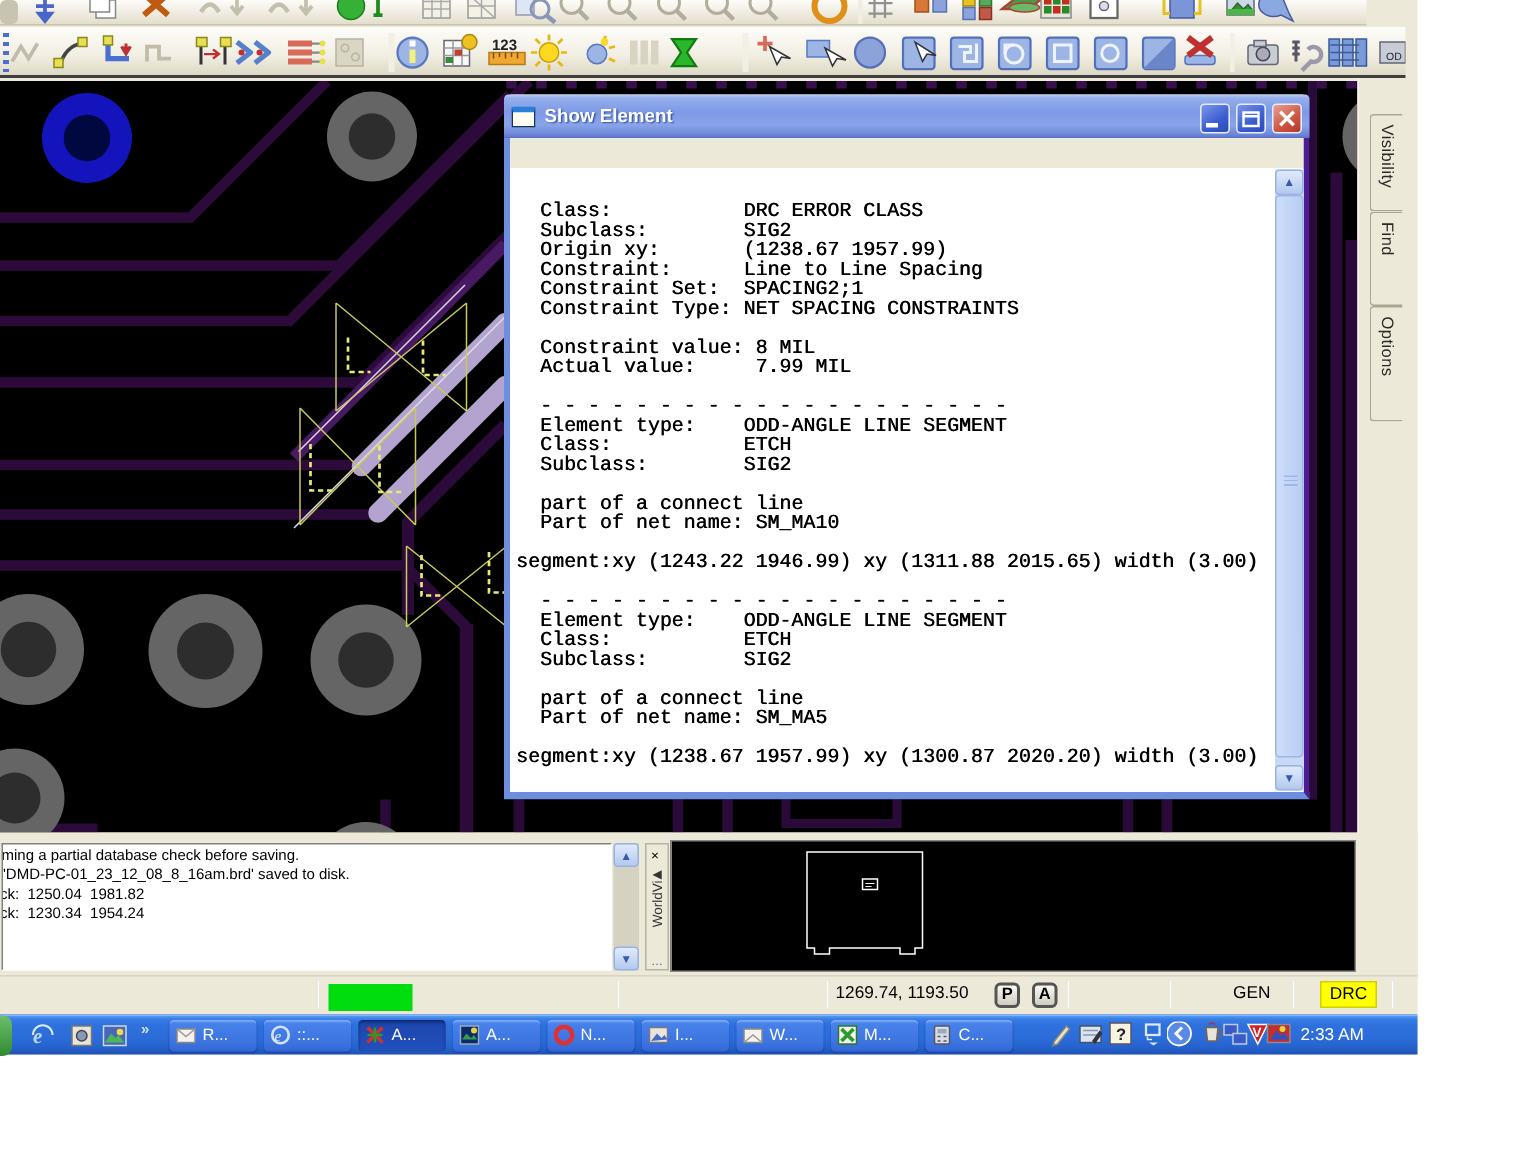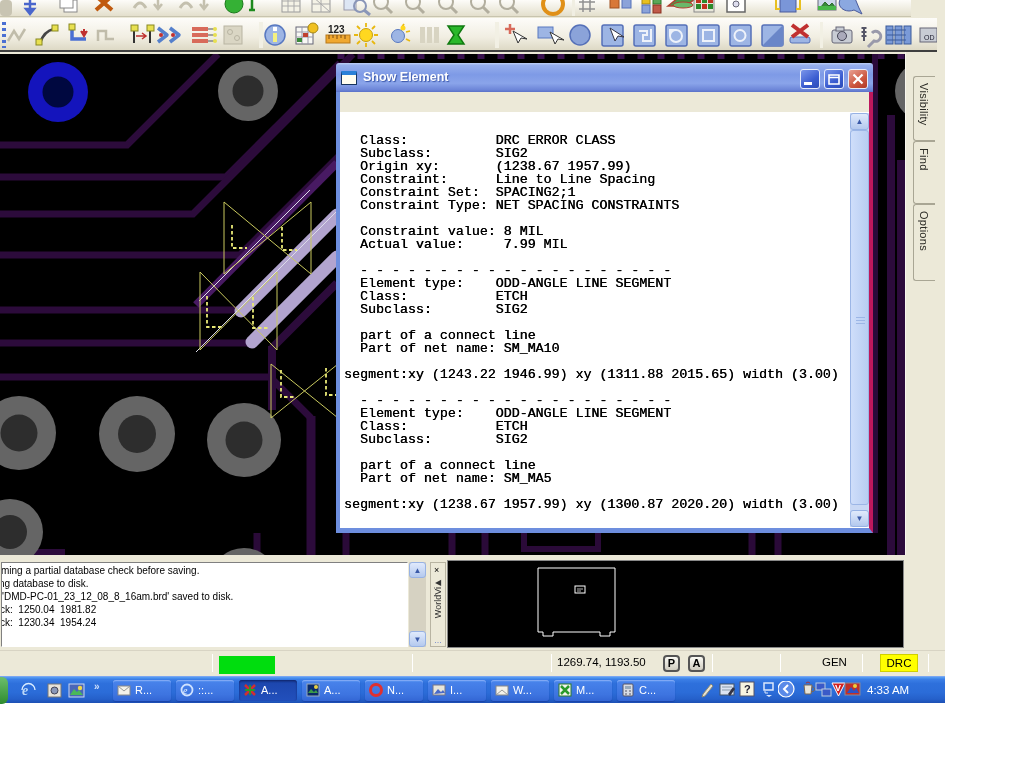--- a/index.html
+++ b/index.html
@@ -23,7 +23,7 @@
 
 
 #dlg { position:absolute; left:336px; top:63px; width:537px; height:470px; background:#ece9d8;
-  border-left:4px solid #6d8ede; border-right:4px solid #be185d; border-bottom:5px solid #6d8ede; border-radius:5px 5px 0 0; }
+  border-left:4px solid #6d8ede; border-right:4px solid #4c1d95; border-bottom:5px solid #6d8ede; border-radius:5px 5px 0 0; }
 #dlgmenu { position:absolute; left:0; top:29px; width:529px; height:20px; background:#ece9d8; font-size:11.5px; color:#55554e; }
 #dlgtitle { position:absolute; left:-4px; top:0; width:537px; height:29px; border-radius:3px 3px 0 0;
   background:linear-gradient(#bdcff6 0%, #95aeec 8%, #7e9ae6 40%, #8aa4ea 70%, #6d86d8 92%, #5a71c8 100%); }

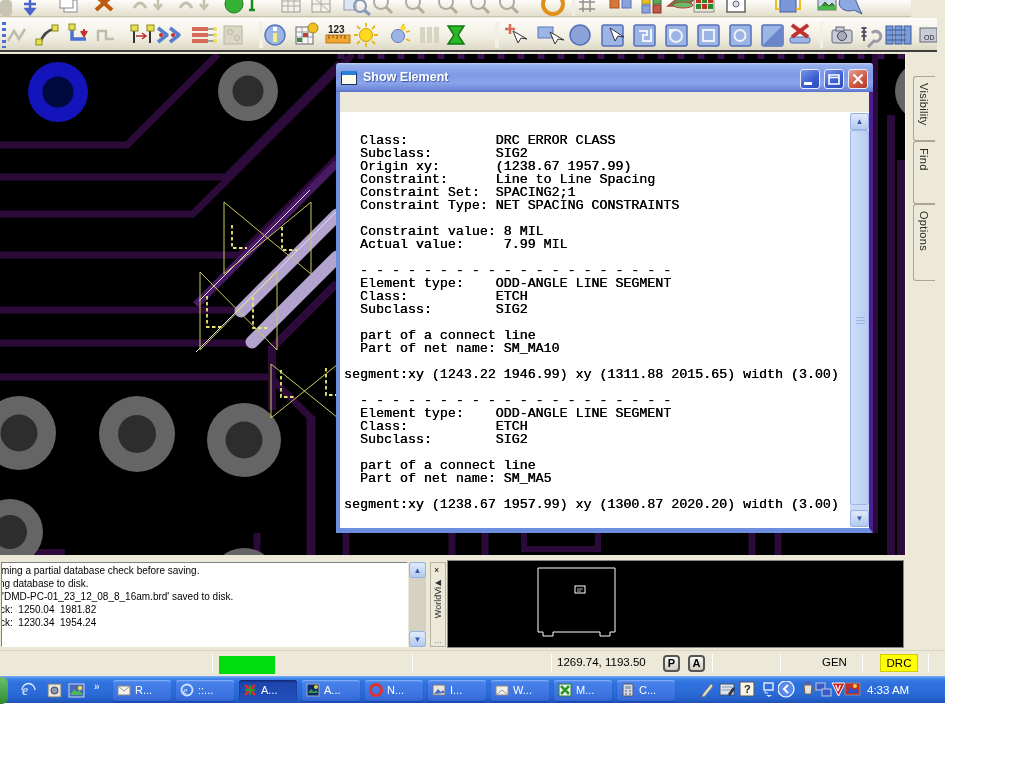--- a/index.html
+++ b/index.html
@@ -307,7 +307,6 @@
   <div id="conswrap">
     <div id="constext">
         <div style="text-indent:-4px">ming a partial database check before saving.</div>
-        <div style="text-indent:-6px">ng database to disk.</div>
         <div style="text-indent:-3px">'DMD-PC-01_23_12_08_8_16am.brd' saved to disk.</div>
         <div style="text-indent:-5px">ck:&nbsp;&nbsp;1250.04&nbsp;&nbsp;1981.82</div>
         <div style="text-indent:-5px">ck:&nbsp;&nbsp;1230.34&nbsp;&nbsp;1954.24</div>

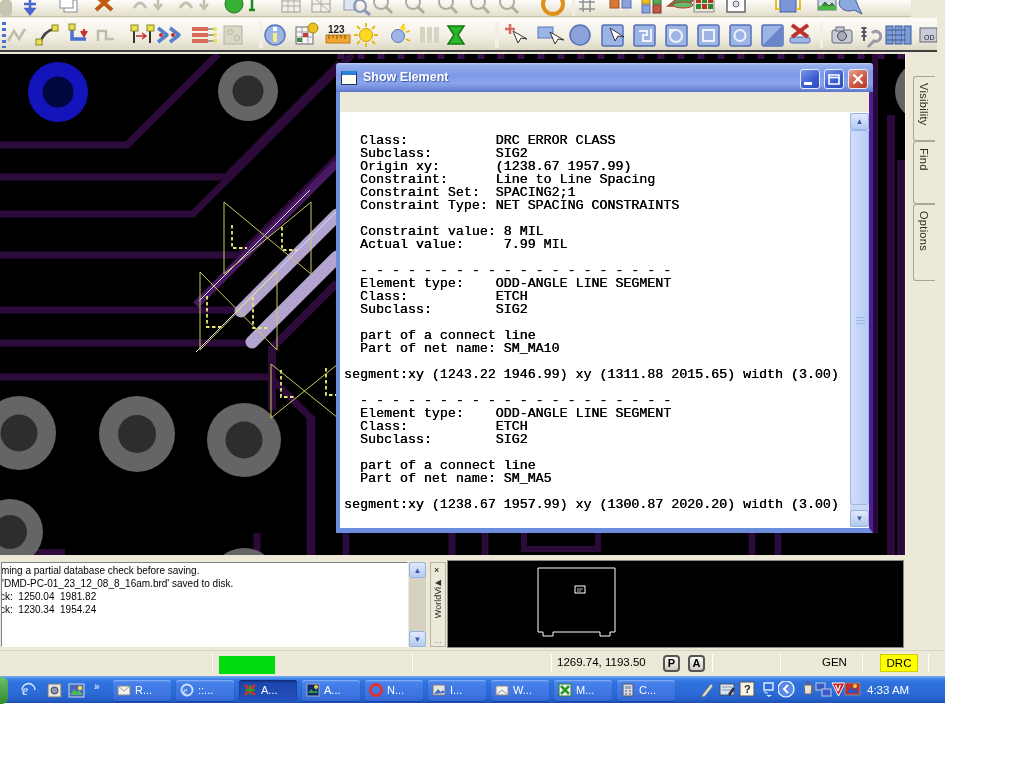--- a/index.html
+++ b/index.html
@@ -463,7 +463,7 @@
         <path d="M3,12 l4,-6 3,4 2,-3 3,5" fill="#2a52c8"></path>
         <circle cx="11" cy="5" r="2" fill="#e8d040"></circle>
       </svg>
-    <div class="abs" id="clock2" style="left:867px;top:7px;color:#fff;font-size:11.5px;">4:33 AM</div>
+    <div class="abs" id="clock2" style="left:867px;top:7px;color:#fff;font-size:11.5px;">2:33 AM</div>
   </div>
   <div id="dlg">
     <div id="dlgtitle">

